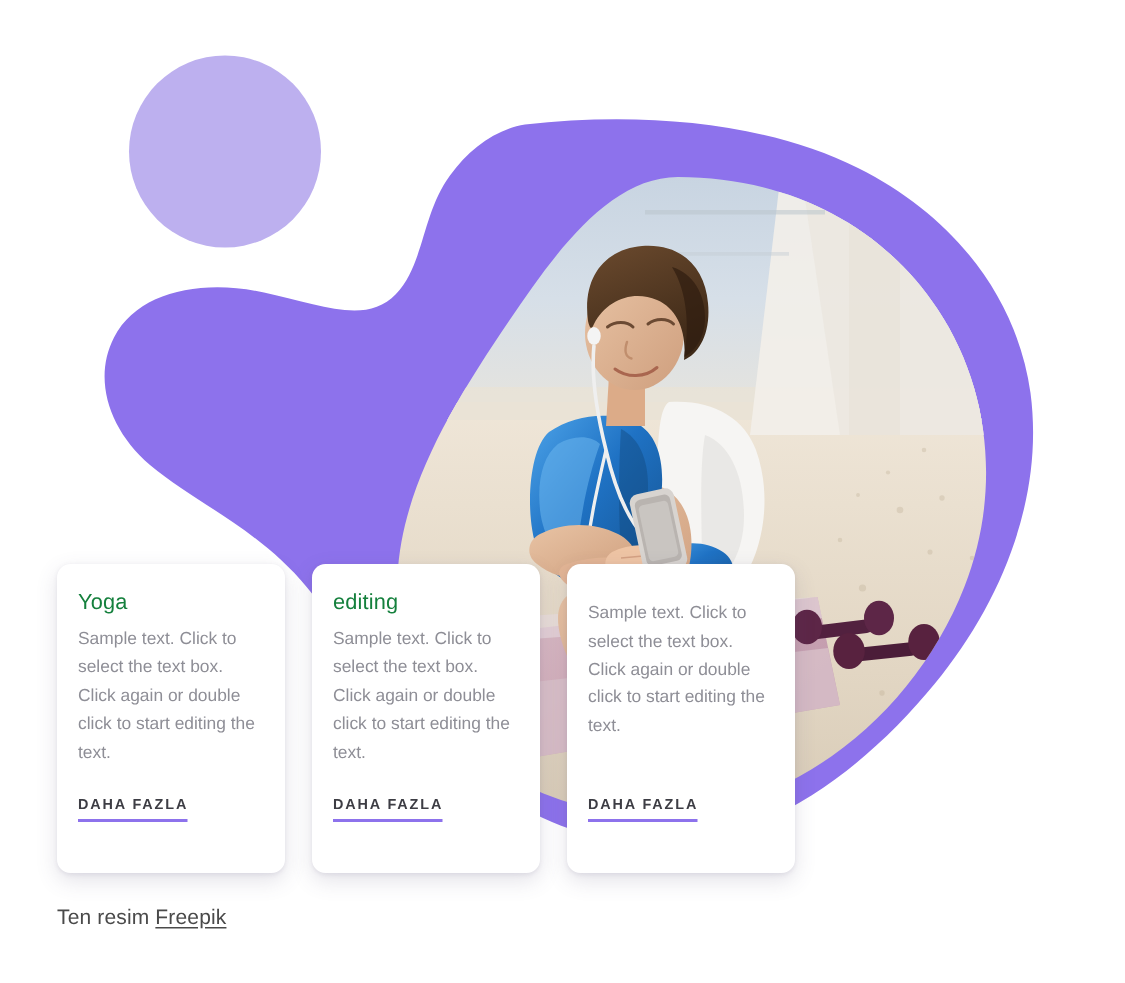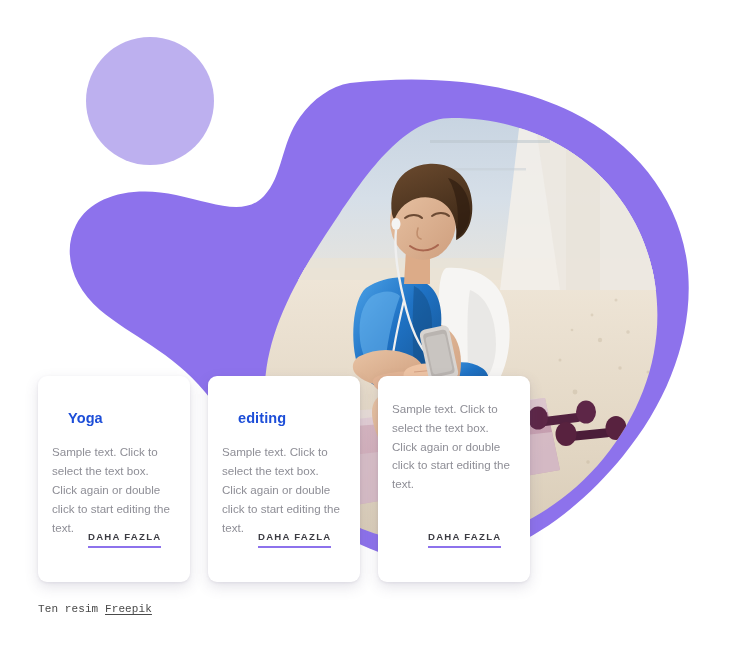--- a/index.html
+++ b/index.html
@@ -57,10 +57,10 @@
   }
 
   .card-title {
-    margin: 16px;
+    margin: 0;
     font-size: 14.5px;
-    font-weight: 700;
-    color: #1d4ed8;
+    font-weight: 400;
+    color: #15803d;
     letter-spacing: 0.1px;
     line-height: 1.2;
     white-space: nowrap;

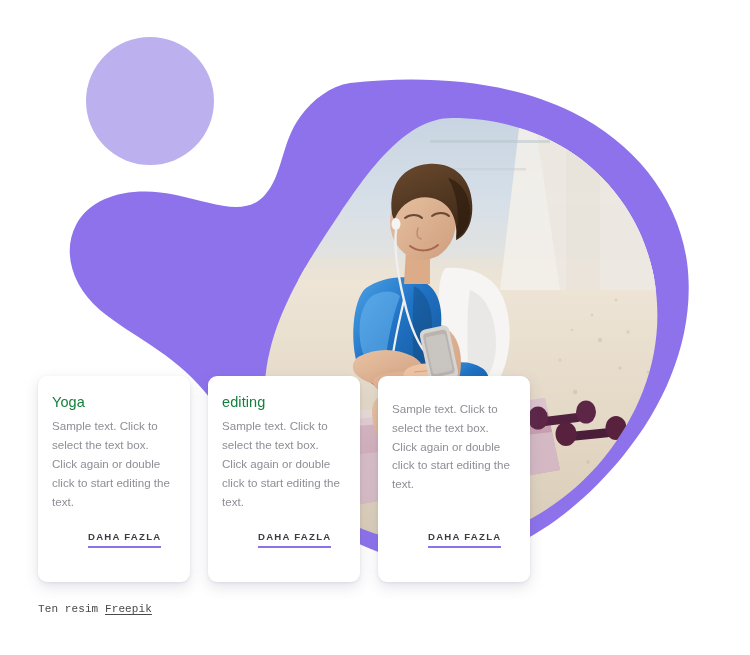--- a/index.html
+++ b/index.html
@@ -87,7 +87,6 @@
     border-bottom: 2.2px solid #8d72ec;
     display: inline-block;
     white-space: nowrap;
-    margin-left: 36px;
   }
 
   

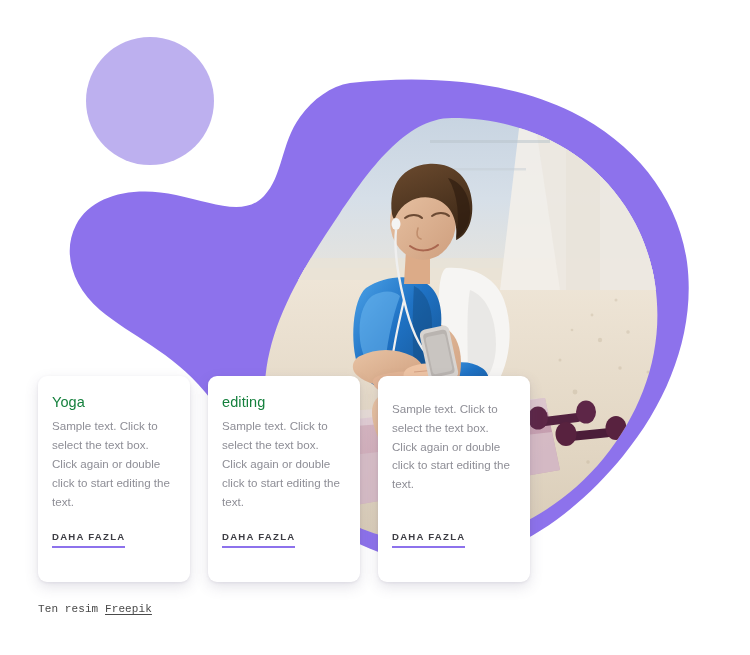--- a/index.html
+++ b/index.html
@@ -94,11 +94,10 @@
     position: absolute;
     left: 38px;
     top: 603px;
-    font-size: 11px;
+    font-size: 14px;
     color: #4a4a4a;
     letter-spacing: 0.1px;
     white-space: nowrap;
-    font-family: Liberation Mono, monospace;
   }
   .credit .credit-link {
     color: #4a4a4a;

